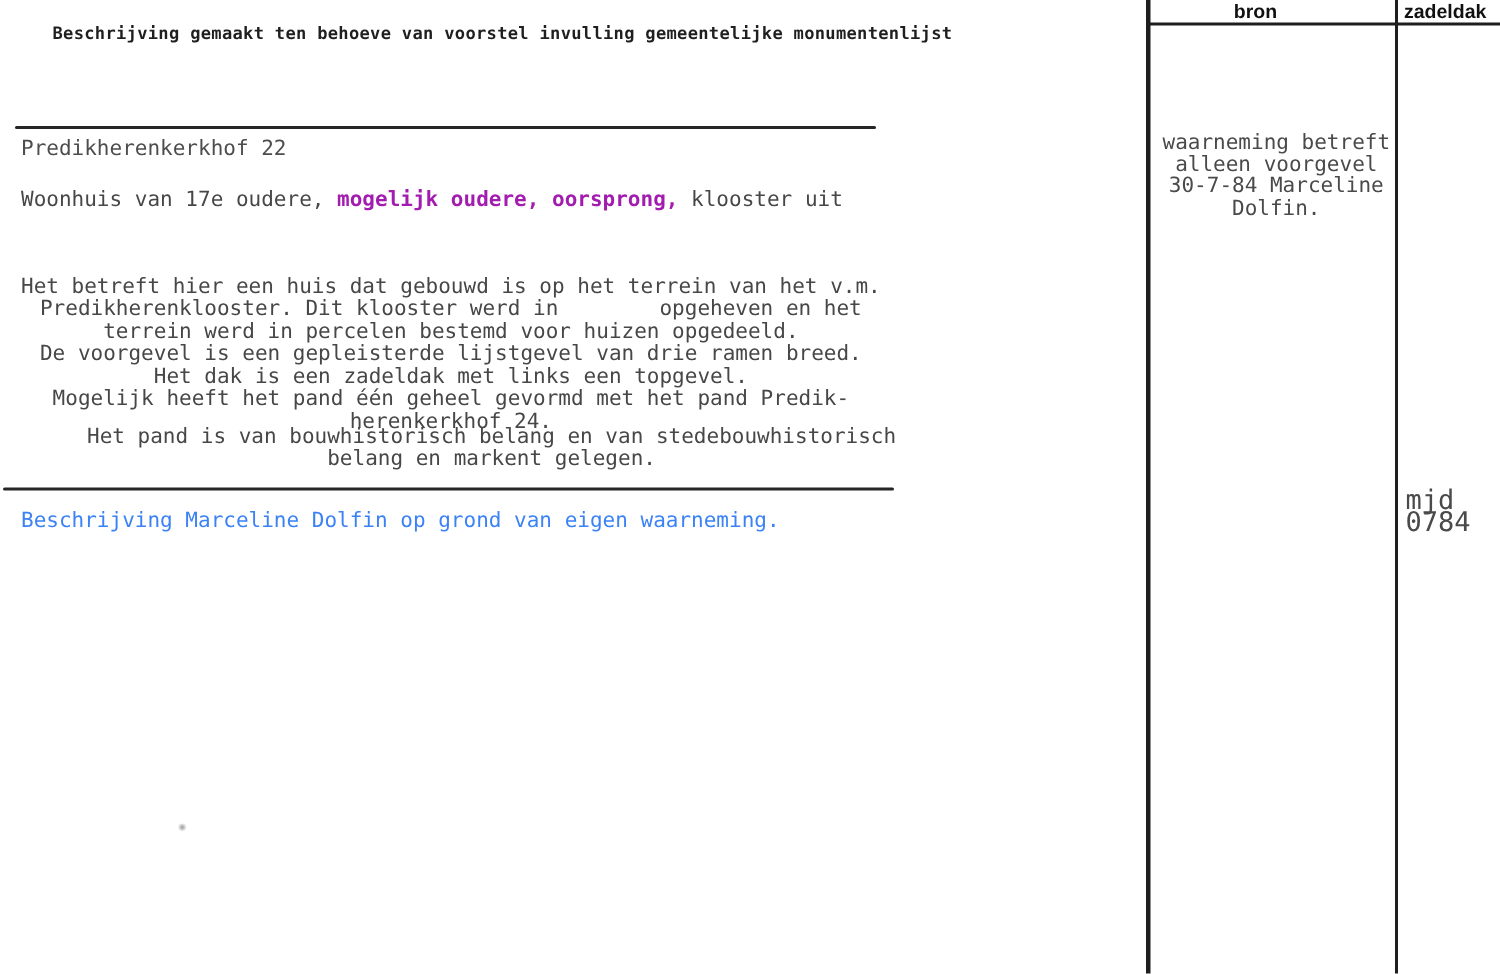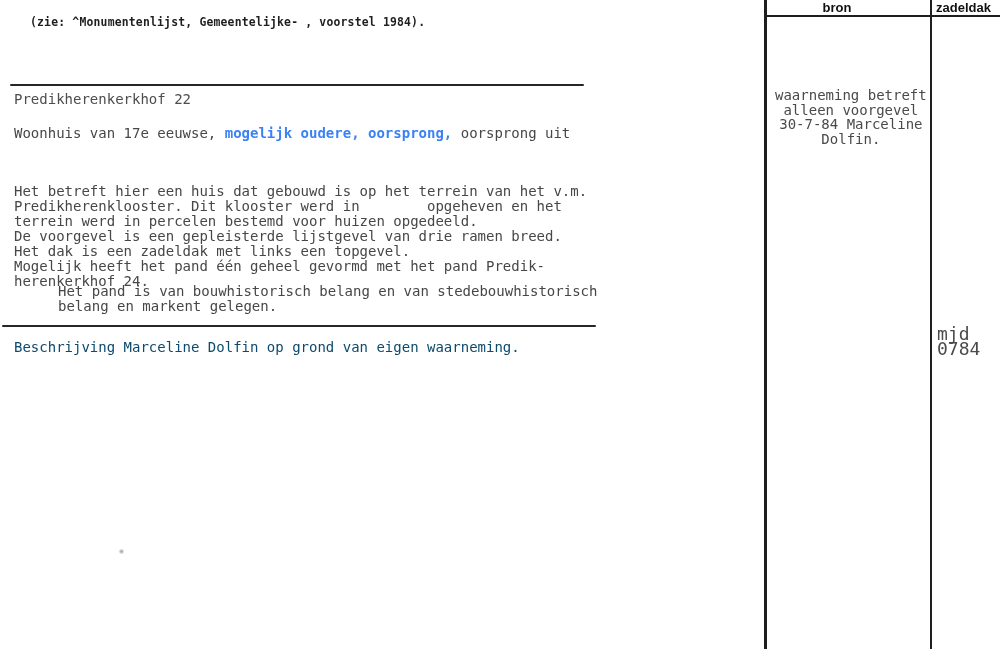--- a/index.html
+++ b/index.html
@@ -65,6 +65,7 @@
 <body>
 
 <div class="abs intro">
+  <div class="intro-line1">Beschrijving gemaakt ten behoeve van voorstel invulling gemeentelijke monumentenlijst</div>
   <div class="intro-line2">(zie: ^Monumentenlijst, Gemeentelijke- , voorstel 1984).</div>
 </div>
 

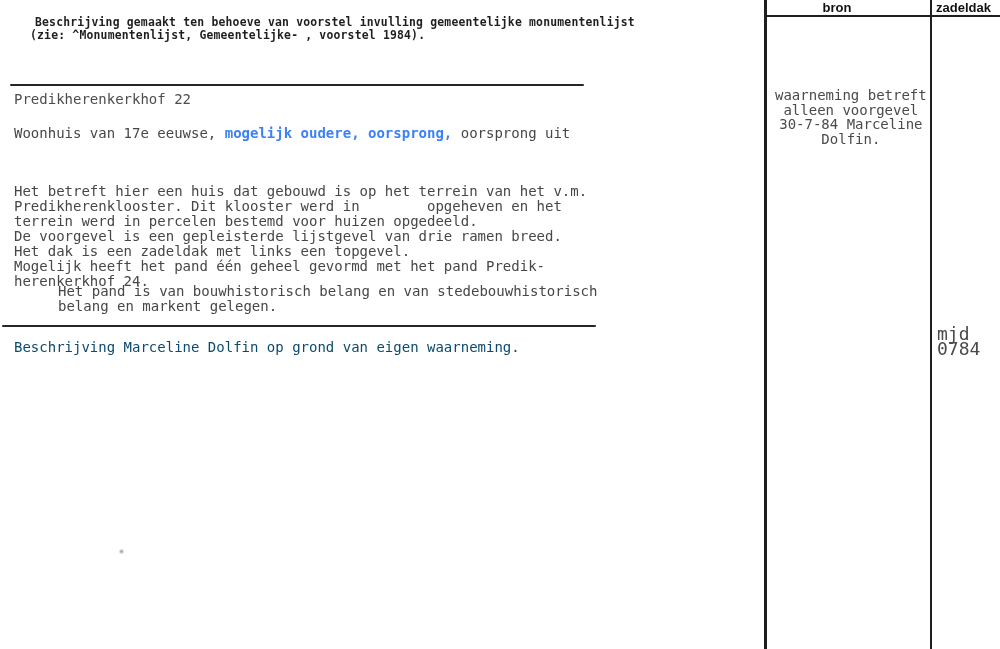--- a/index.html
+++ b/index.html
@@ -66,7 +66,6 @@
 
 <div class="abs intro">
   <div class="intro-line1">Beschrijving gemaakt ten behoeve van voorstel invulling gemeentelijke monumentenlijst</div>
-  <div class="intro-line2">(zie: ^Monumentenlijst, Gemeentelijke- , voorstel 1984).</div>
 </div>
 
 <div class="abs divider divider1"></div>

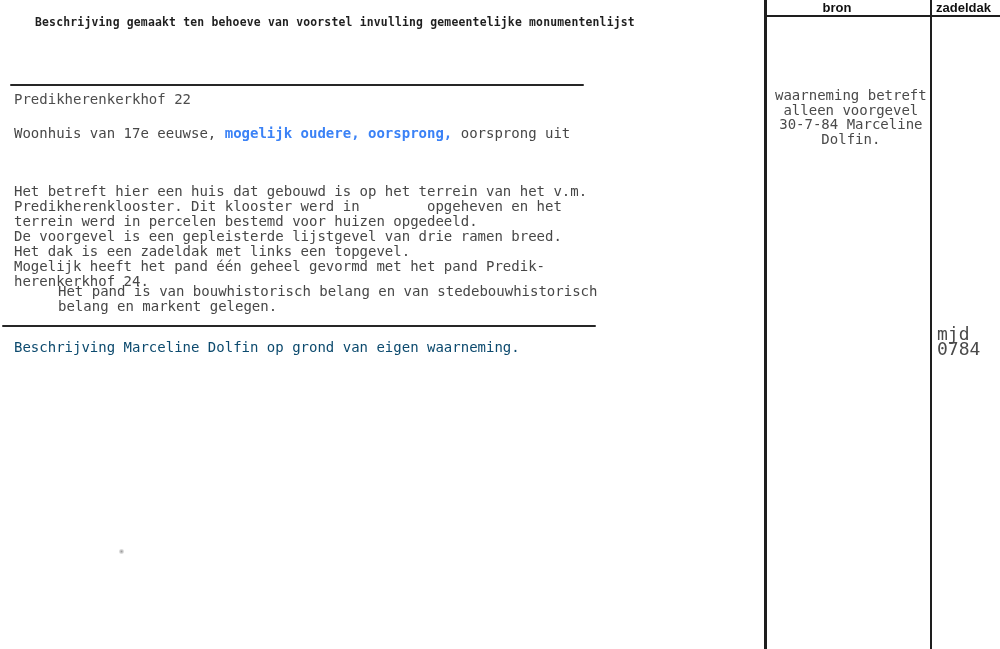--- a/index.html
+++ b/index.html
@@ -28,7 +28,7 @@
   .divider2 { left: 2px;  top: 325px; width: 594px; }
 
   
-  .tw { font-size: 14px; line-height: 15px; color: #474747; }
+  .tw { font-size: 14px; line-height: 15px; color: #474747; text-align: center; }
   .address { left: 14px; top: 92px; color: #4d4d4d; }
   .para1 { left: 14px; top: 126px; }
   .para2 { left: 14px; top: 184px; }

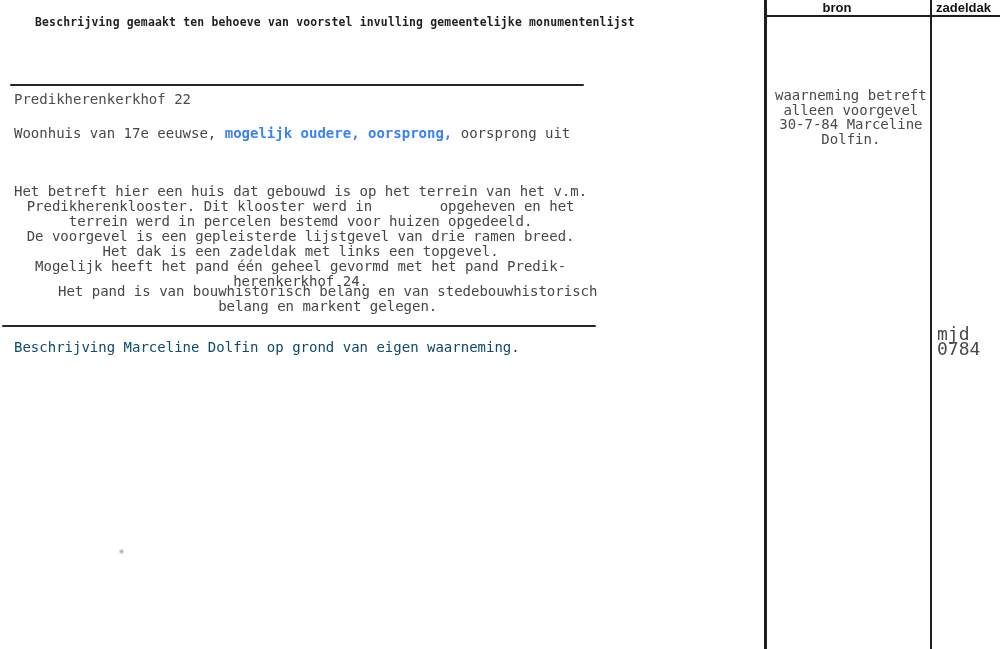--- a/index.html
+++ b/index.html
@@ -73,7 +73,7 @@
 <div class="abs tw address">Predikherenkerkhof 22</div>
 
 <div class="abs tw para1">
-  <div class="pre"><span>Woonhuis van 17e eeuwse, </span><span class="tw-bold">mogelijk oudere, oorsprong,</span><span> oorsprong uit</span></div>
+  <div class="pre"><span>Woonhuis van 17e oudere, </span><span class="tw-bold">mogelijk oudere, oorsprong,</span><span> oorsprong uit</span></div>
 </div>
 
 <div class="abs tw pre para2">Het betreft hier een huis dat gebouwd is op het terrein van het v.m.

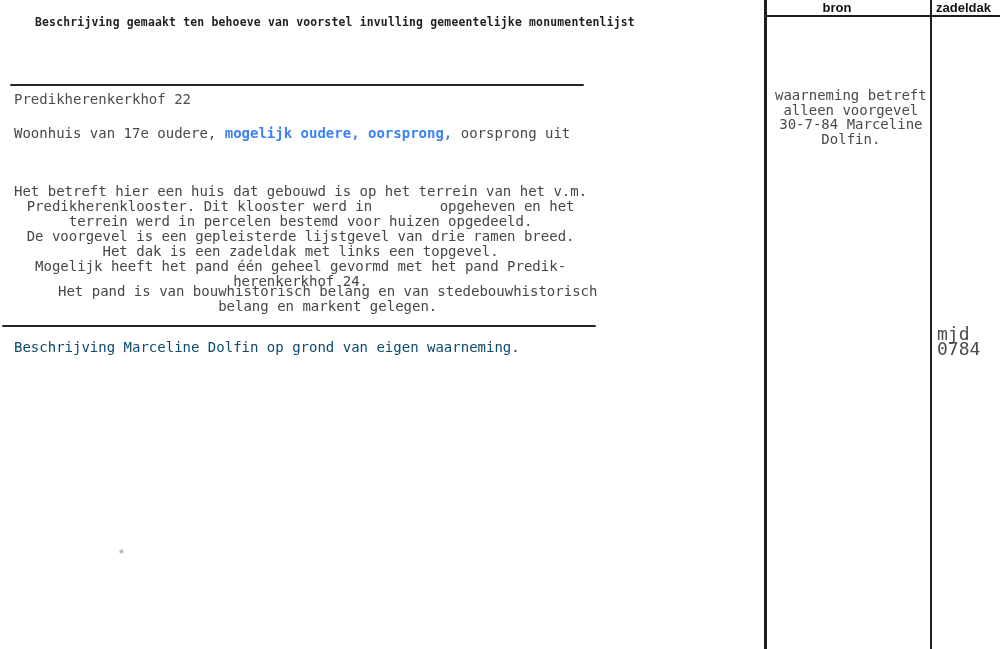--- a/index.html
+++ b/index.html
@@ -34,7 +34,7 @@
   .para2 { left: 14px; top: 184px; }
   .para3 { left: 14px; top: 284px; margin-left: 44px; }
   .attribution { left: 14px; top: 340px; color: #0c4a6e; }
-  .tw-bold { font-weight: bold; color: #3b82f6; }
+  .tw-bold { font-weight: bold; color: #a21caf; }
 
   
   .vline { top: 0; height: 649px; width: 2px; background: #1e1e1e; }

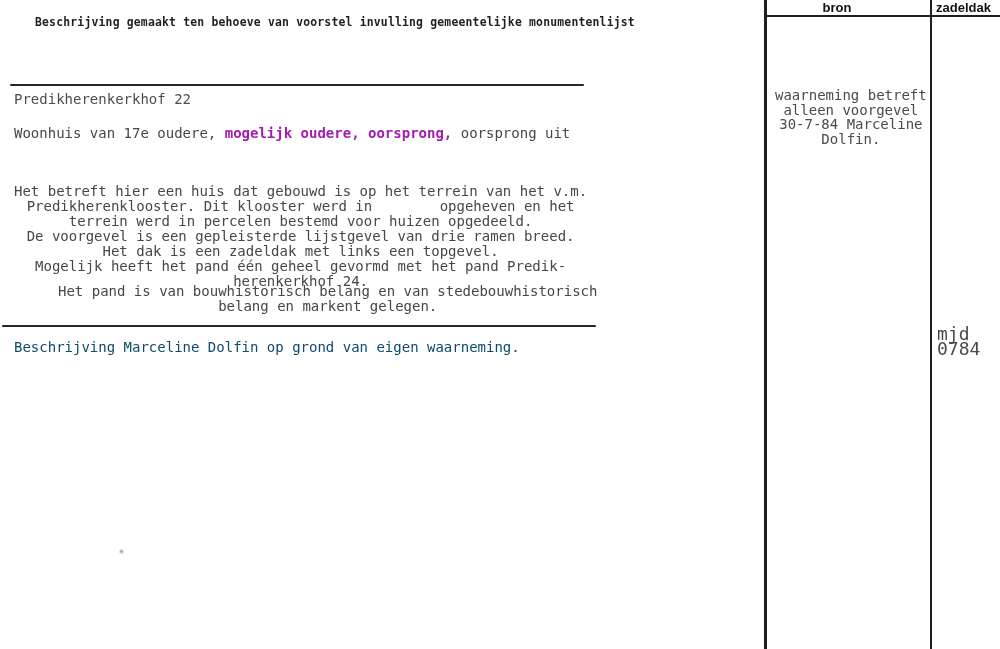--- a/index.html
+++ b/index.html
@@ -73,7 +73,7 @@
 <div class="abs tw address">Predikherenkerkhof 22</div>
 
 <div class="abs tw para1">
-  <div class="pre"><span>Woonhuis van 17e oudere, </span><span class="tw-bold">mogelijk oudere, oorsprong,</span><span> oorsprong uit</span></div>
+  <div class="pre"><span>Woonhuis van 17e oudere, </span><span class="tw-bold">mogelijk oudere, oorsprong,</span><span> klooster uit</span></div>
 </div>
 
 <div class="abs tw pre para2">Het betreft hier een huis dat gebouwd is op het terrein van het v.m.

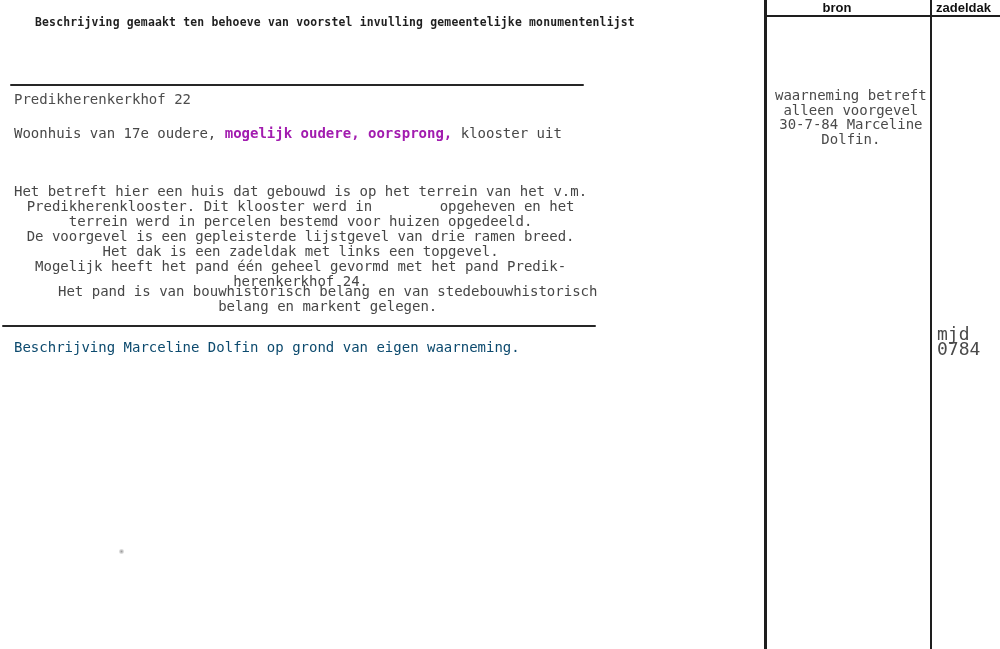--- a/index.html
+++ b/index.html
@@ -33,7 +33,7 @@
   .para1 { left: 14px; top: 126px; }
   .para2 { left: 14px; top: 184px; }
   .para3 { left: 14px; top: 284px; margin-left: 44px; }
-  .attribution { left: 14px; top: 340px; color: #0c4a6e; }
+  .attribution { left: 14px; top: 340px; color: #3b82f6; }
   .tw-bold { font-weight: bold; color: #a21caf; }
 
   

